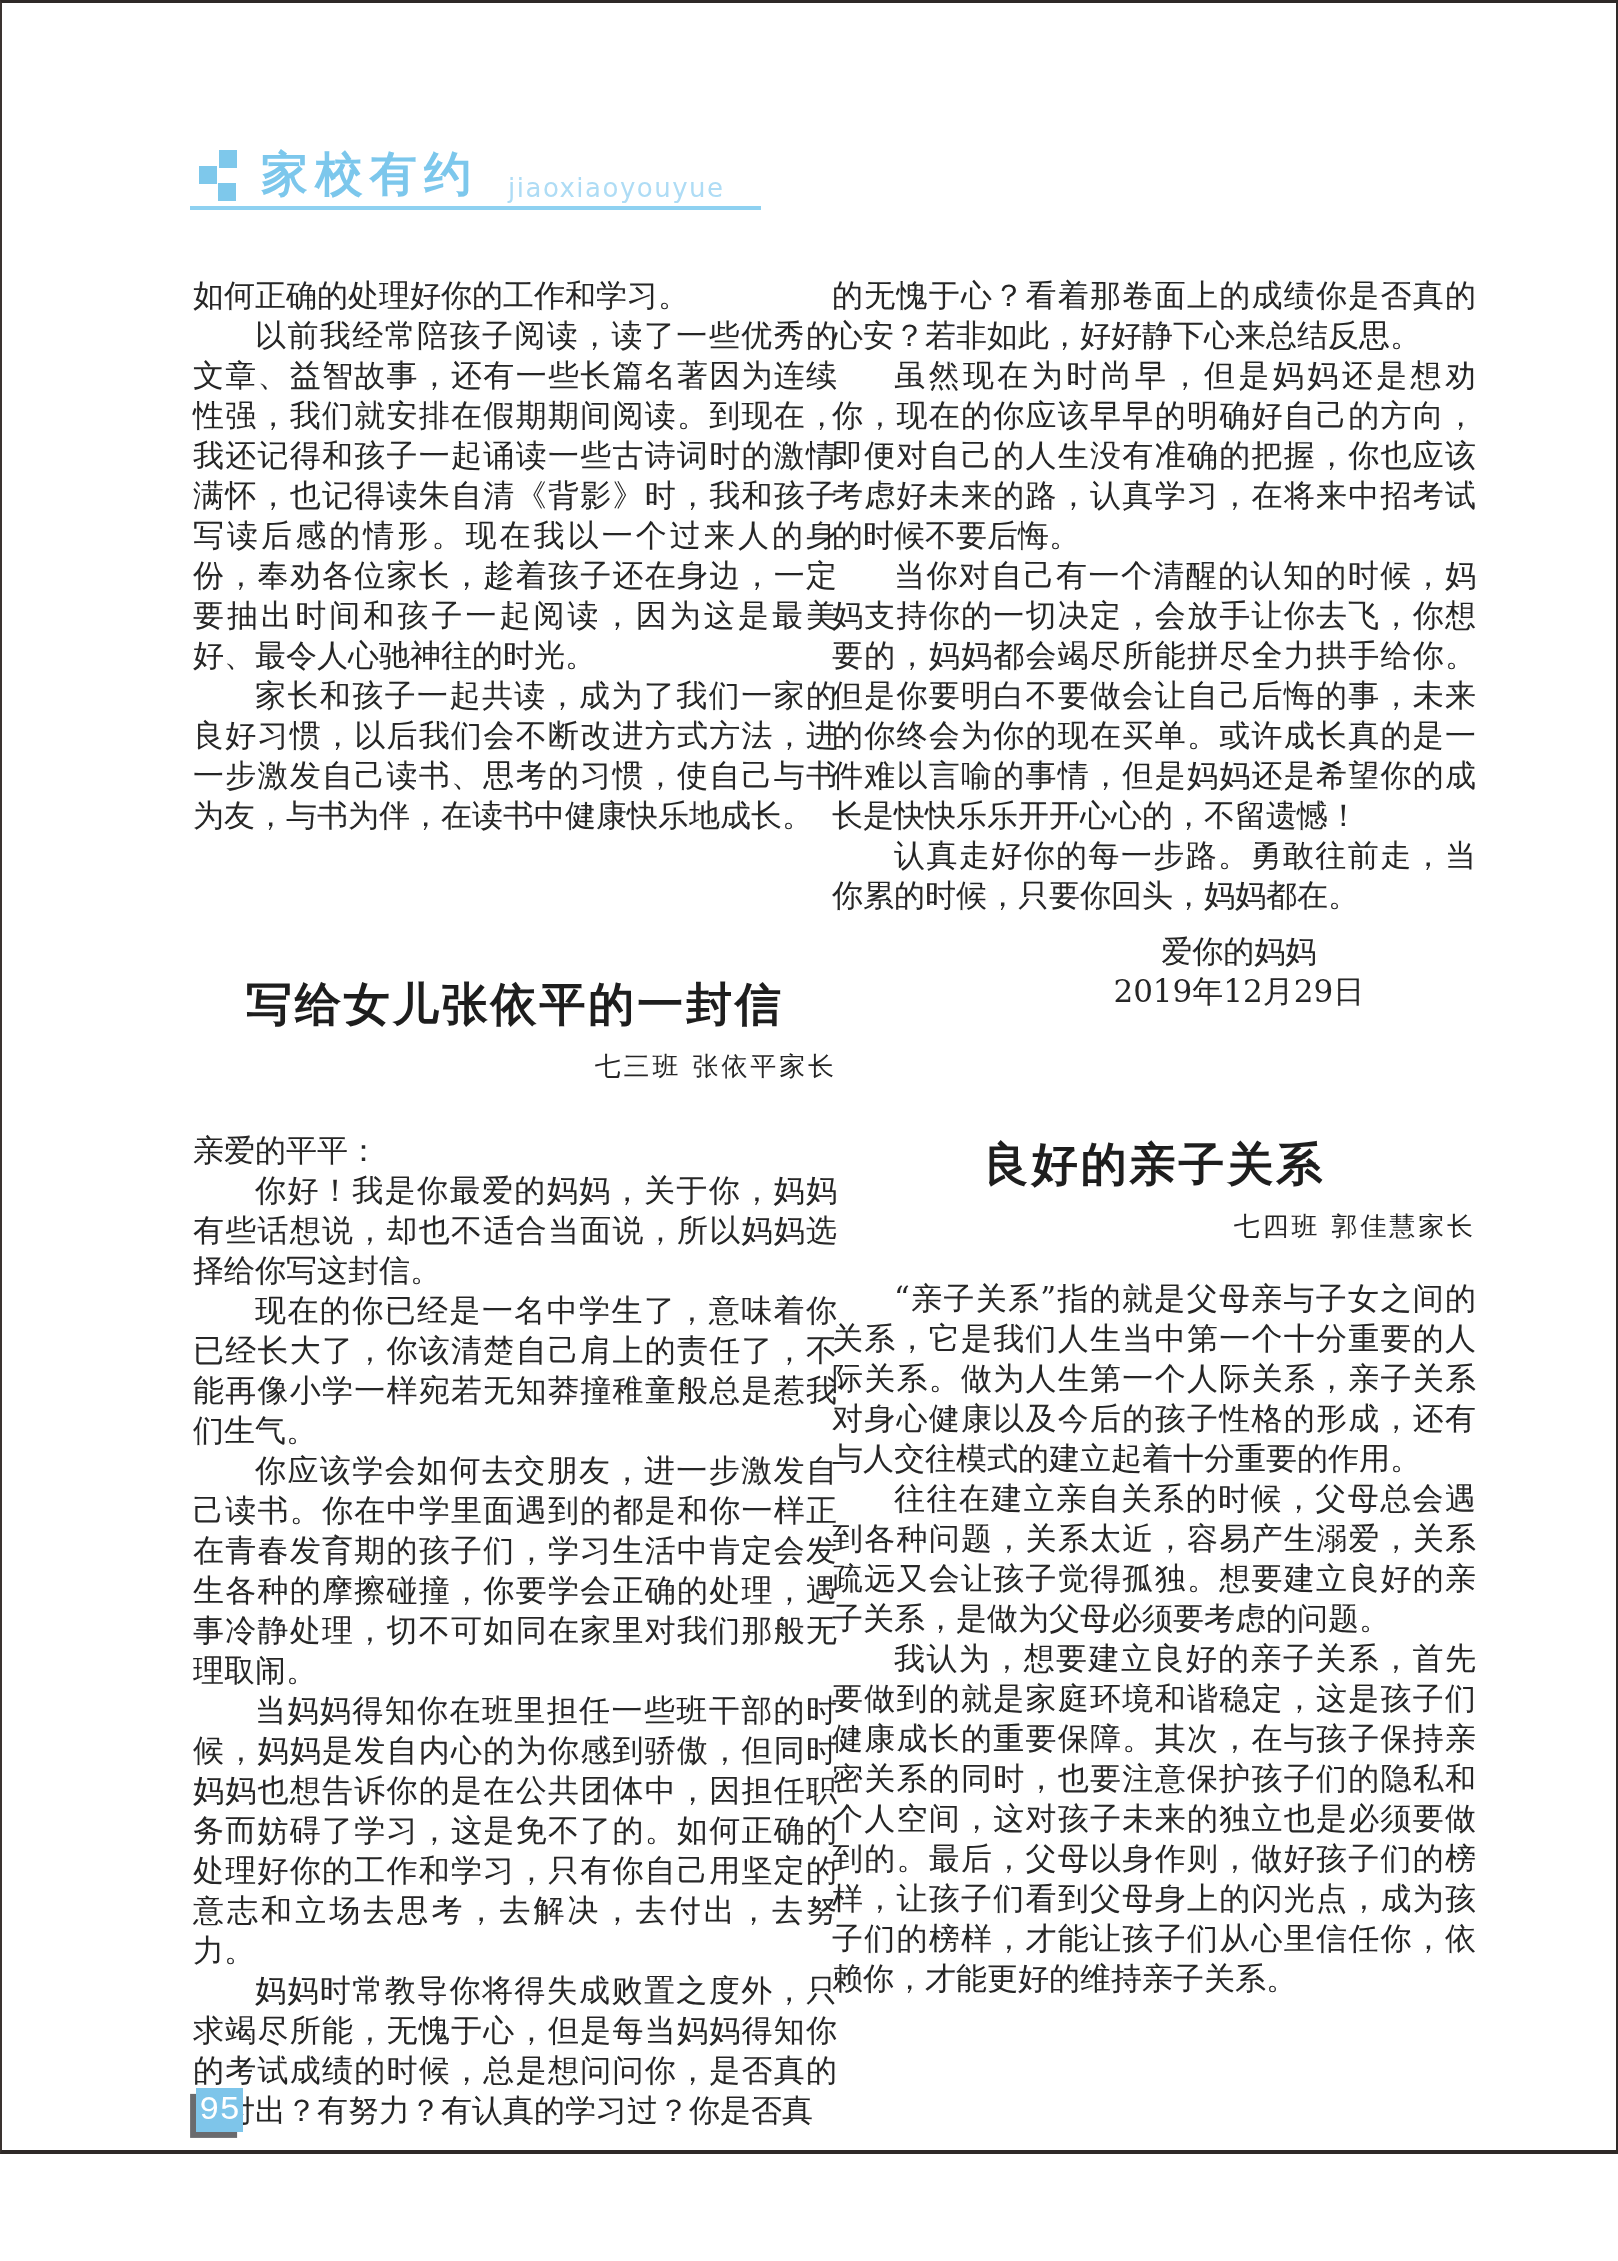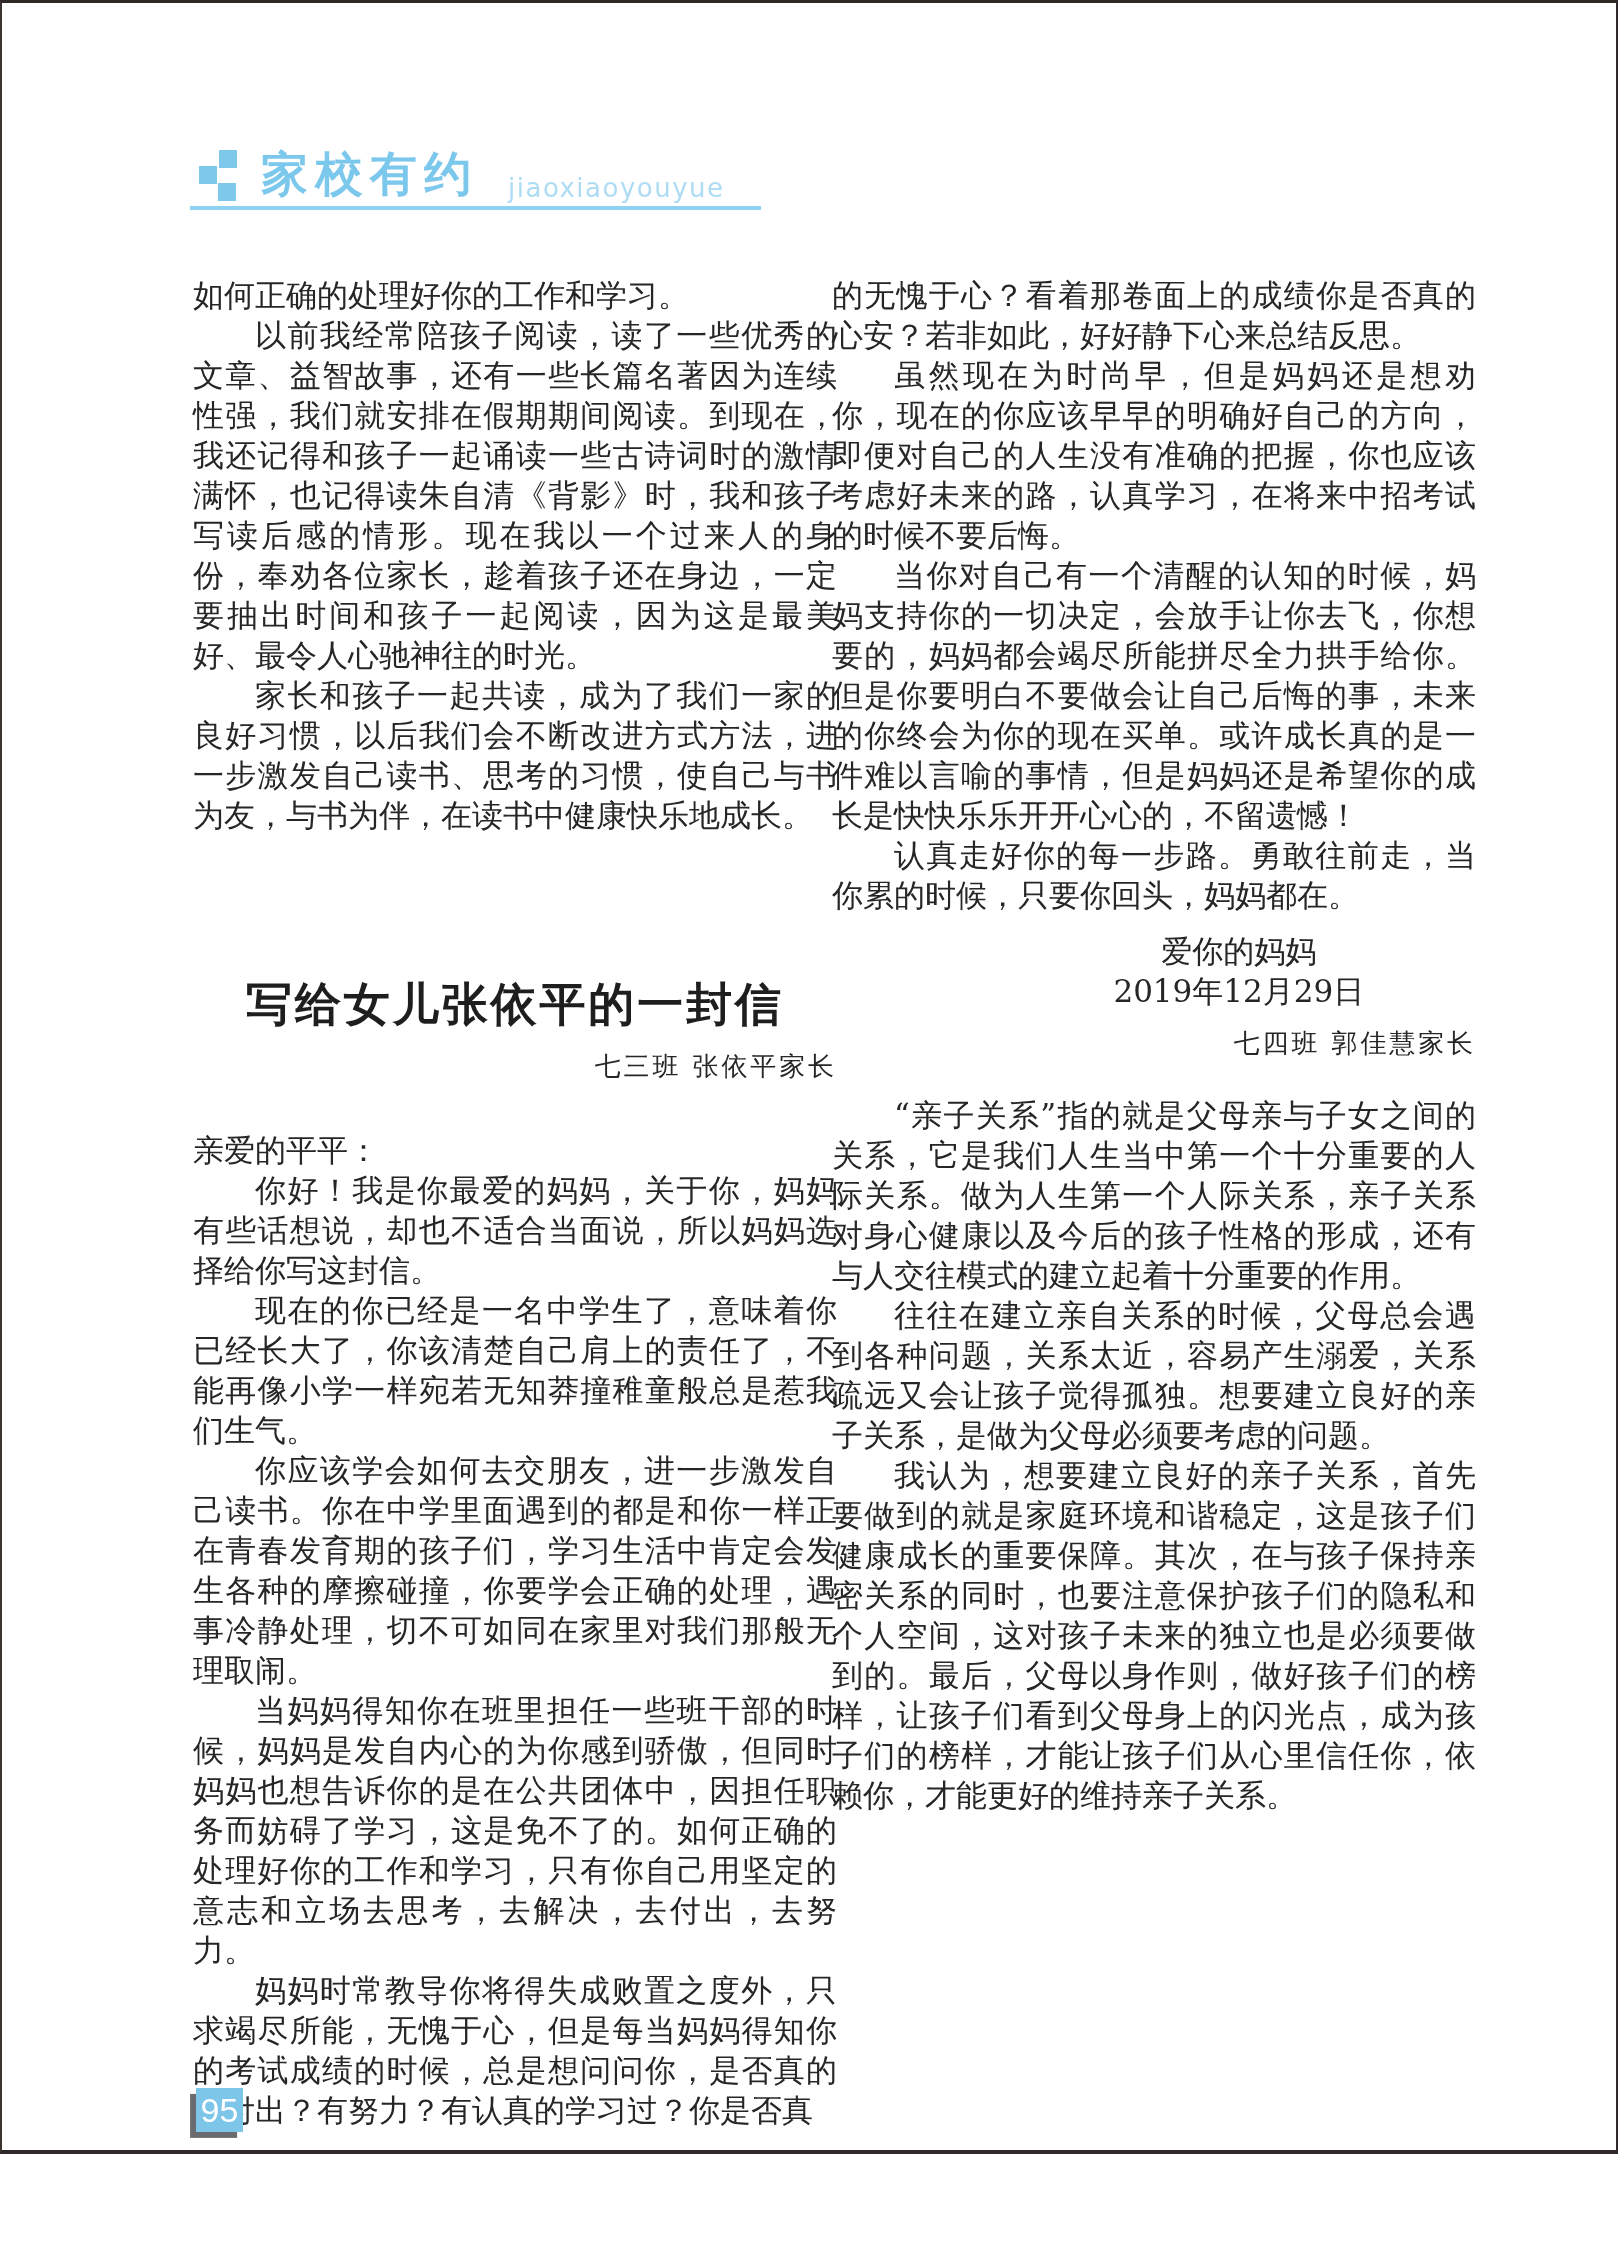--- a/index.html
+++ b/index.html
@@ -131,6 +131,7 @@
       <p>2019年12月29日</p>
     </div>
 
+    <p class="article-title relation-title">良好的亲子关系</p>
     <p class="byline">七四班 郭佳慧家长</p>
 
     <p class="indent relation-body-start">“亲子关系”指的就是父母亲与子女之间的关系，它是我们人生当中第一个十分重要的人际关系。做为人生第一个人际关系，亲子关系对身心健康以及今后的孩子性格的形成，还有与人交往模式的建立起着十分重要的作用。</p>

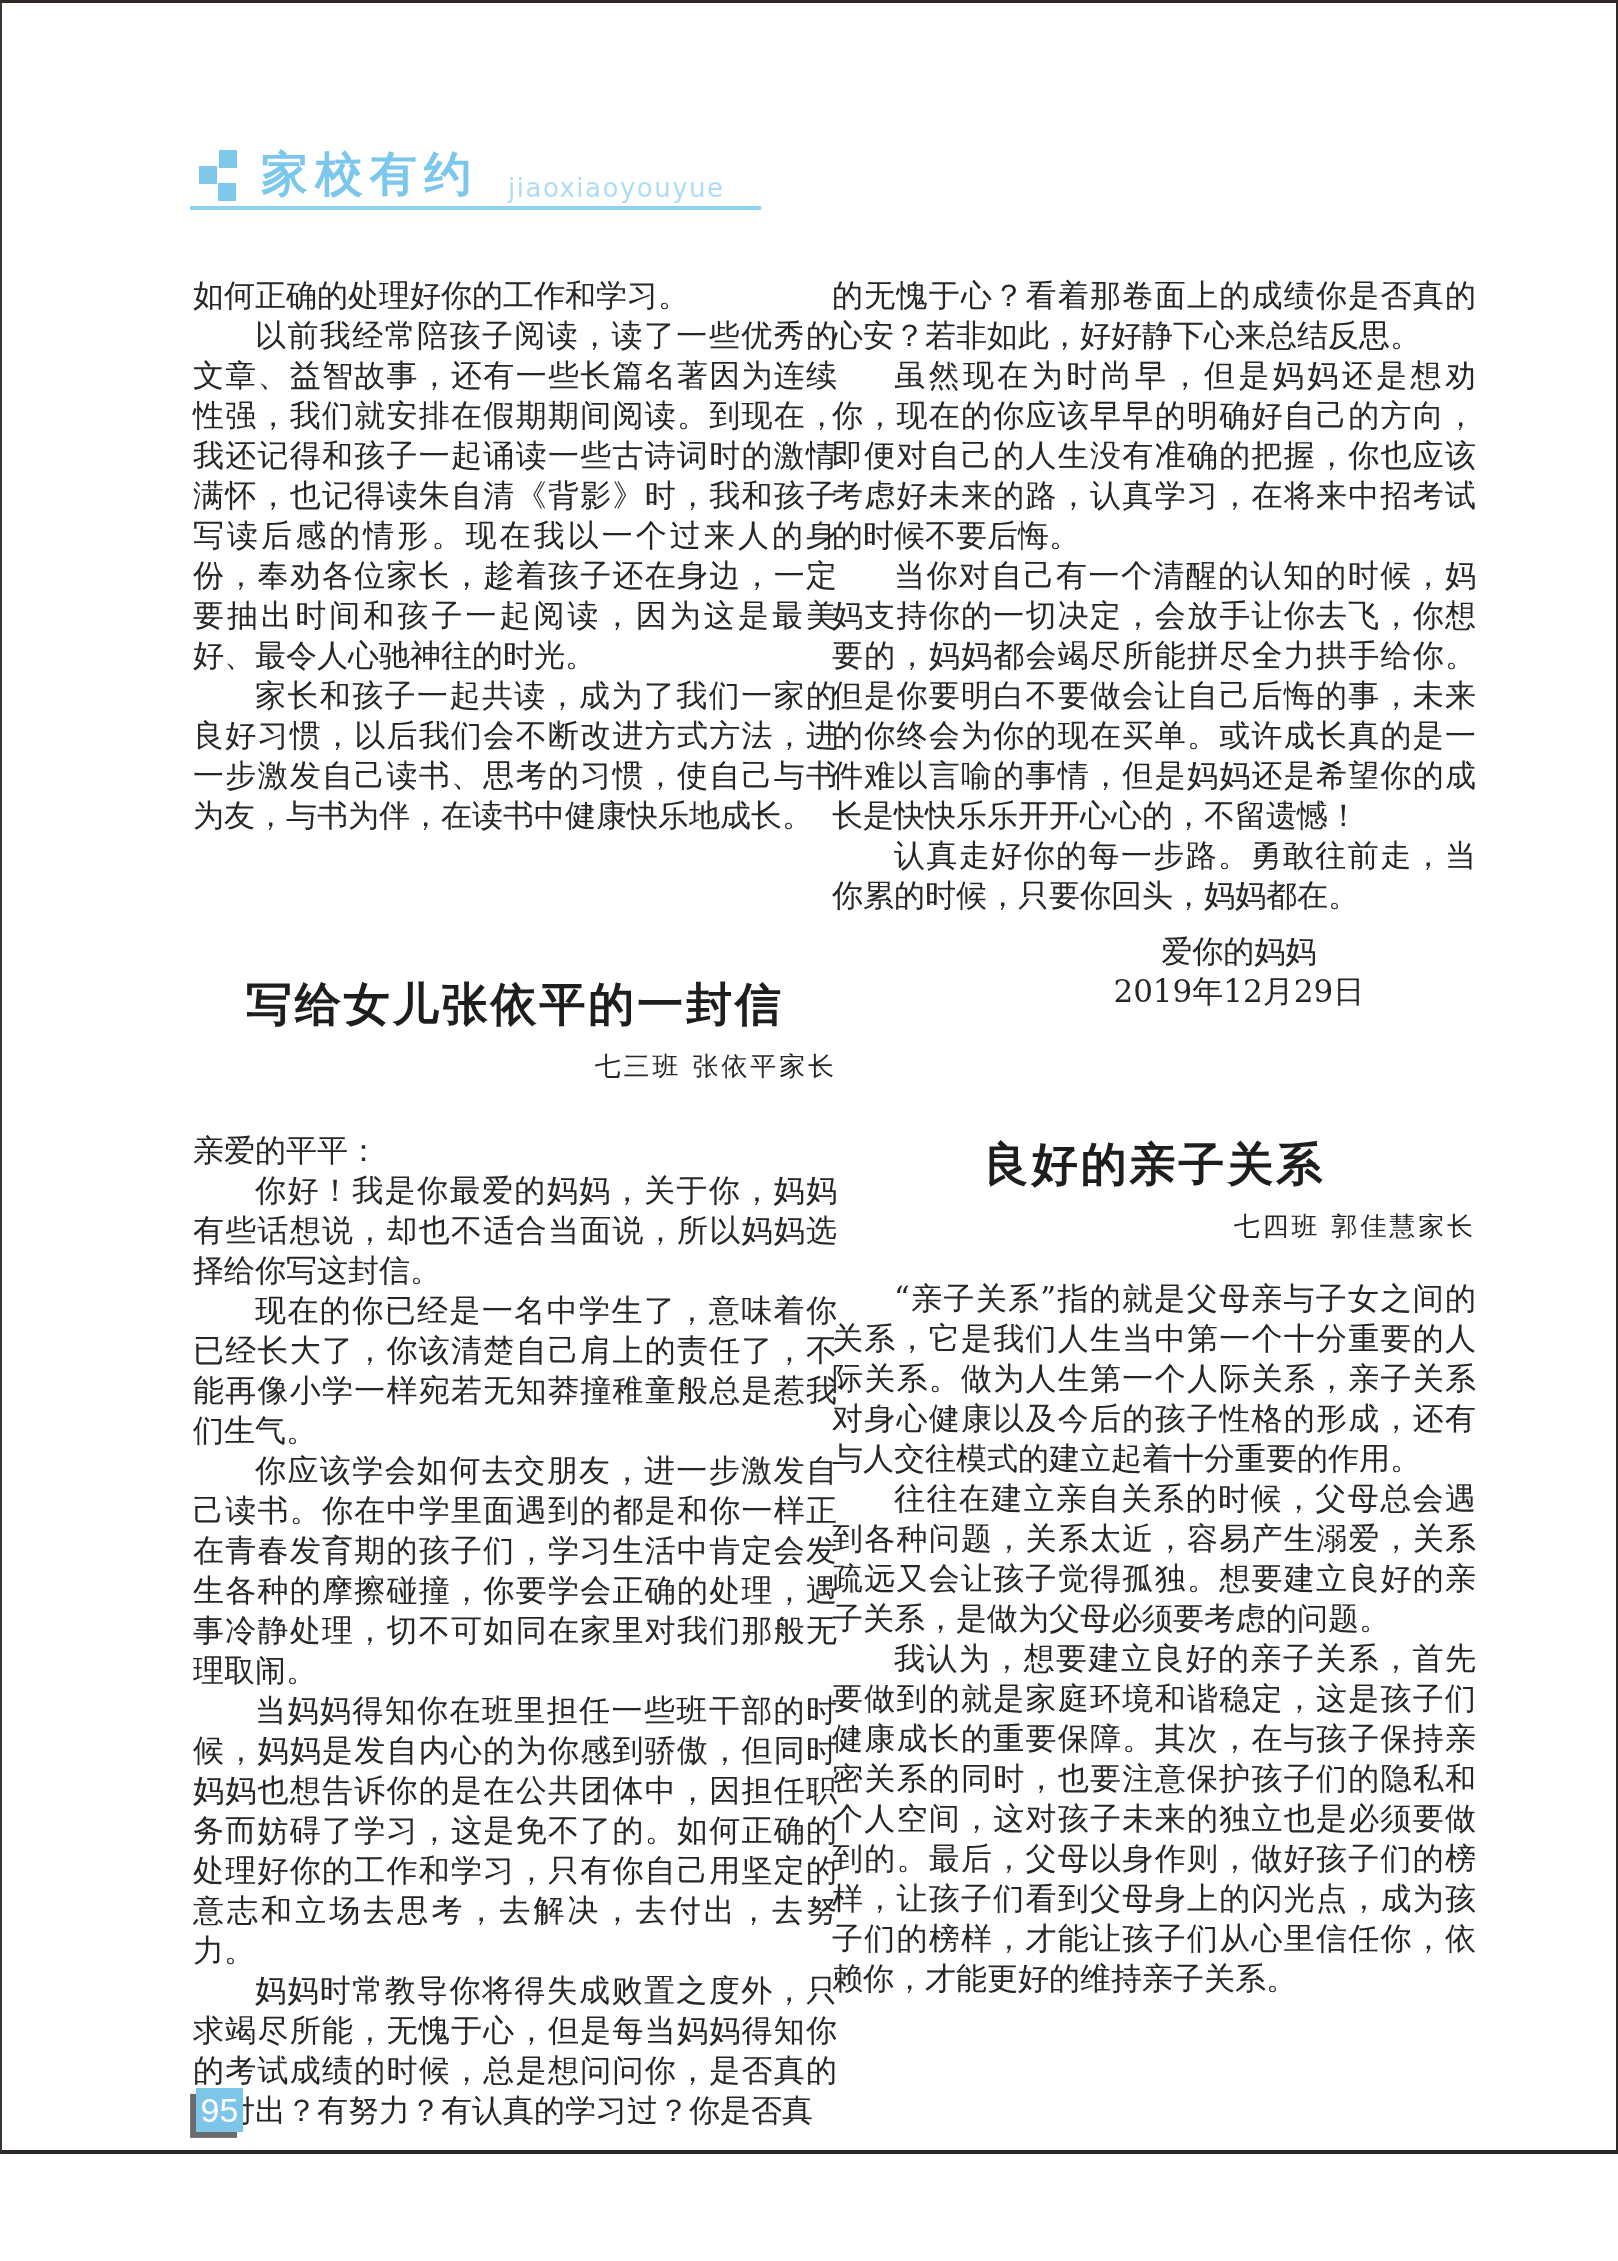--- a/index.html
+++ b/index.html
@@ -84,7 +84,7 @@
     background: #7ec5ea;
     box-shadow: -5.9px 5.9px 0 #6a6b6e;
     color: #ffffff;
-    font-family: Liberation Sans, sans-serif;
+    font-family: Liberation Mono, monospace;
     font-size: 34px; line-height: 44px; text-align: center;
   }
 </style>

